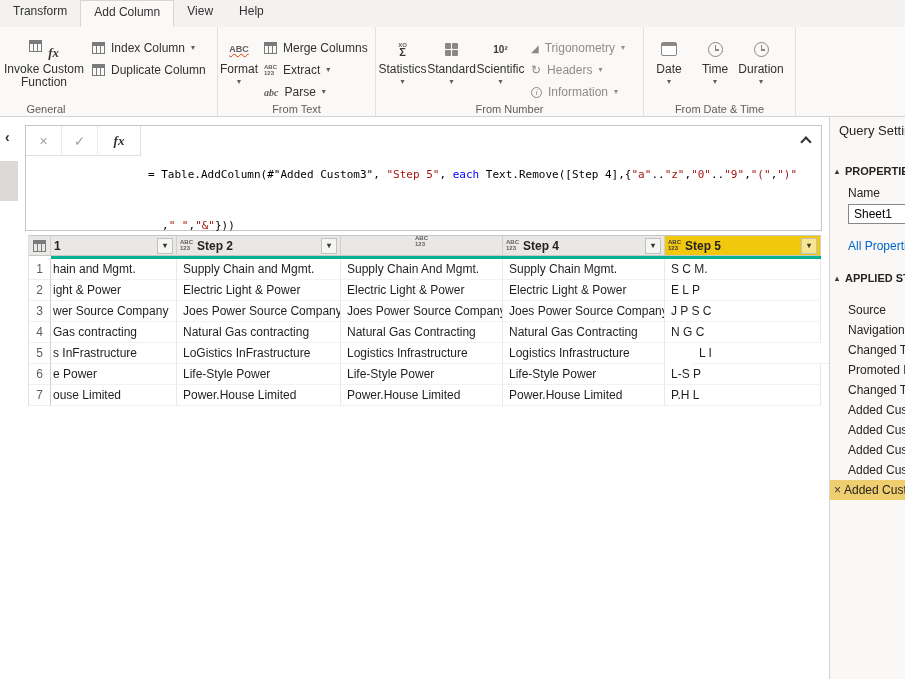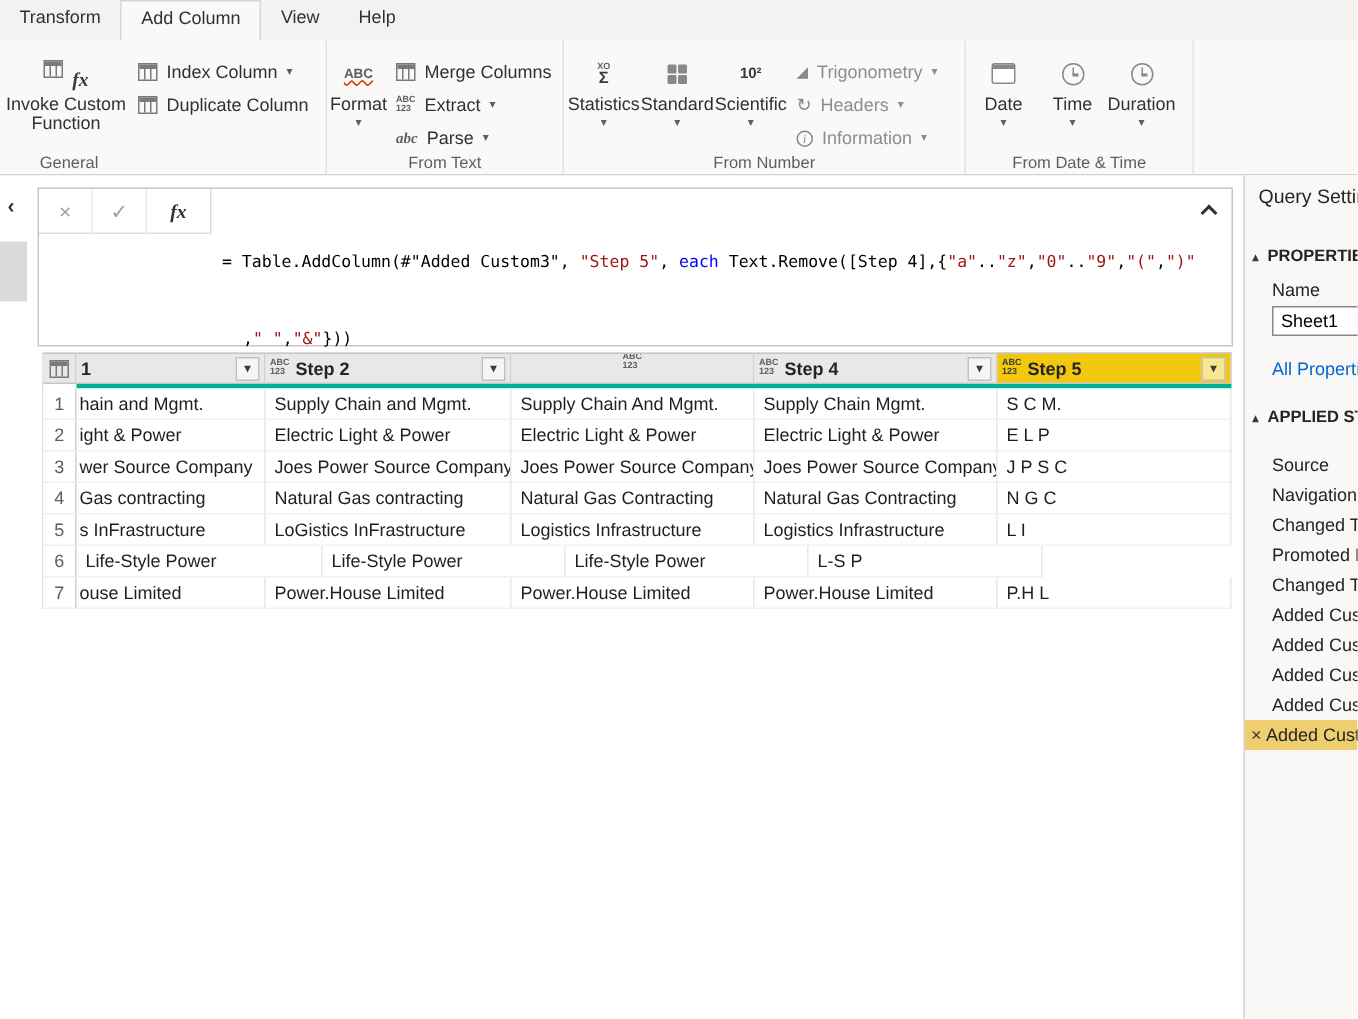--- a/index.html
+++ b/index.html
@@ -347,7 +347,7 @@
           <div class="dcell" style="width: 164px;">LoGistics InFrastructure</div>
           <div class="dcell" style="width: 162px;">Logistics Infrastructure</div>
           <div class="dcell" style="width: 162px;">Logistics Infrastructure</div>
-          <div class="dcell" style="width: 156px;">L I</div>
+          <div class="dcell" style="width: 156px; margin-left: 28px;">L I</div>
         </div>
         <div class="drow">
           <div class="rnum">6</div>

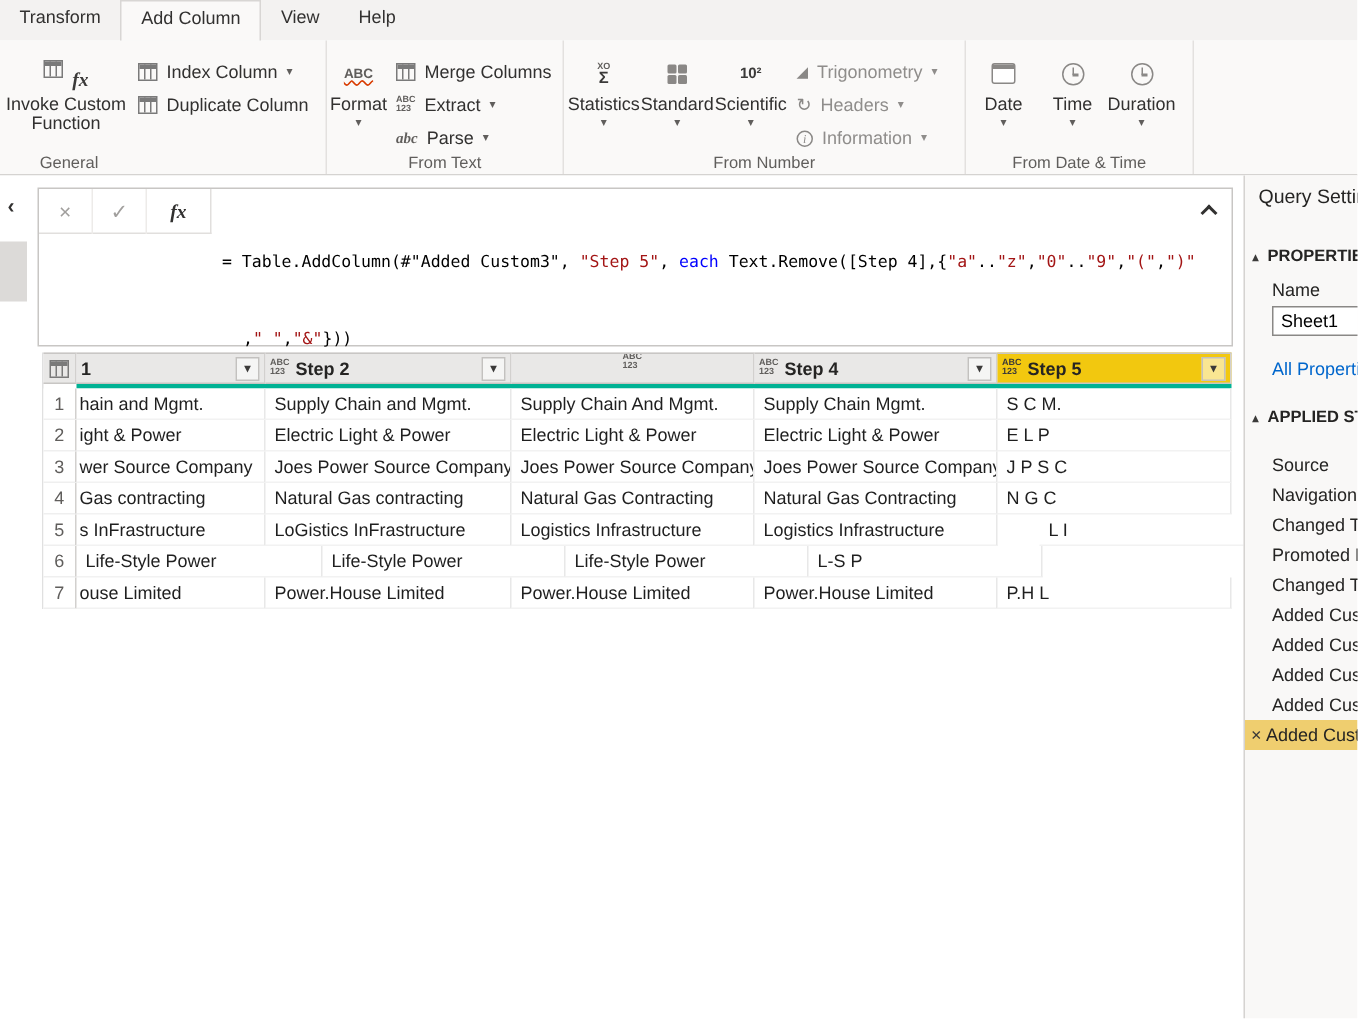--- a/index.html
+++ b/index.html
@@ -351,6 +351,7 @@
         </div>
         <div class="drow">
           <div class="rnum">6</div>
+          <div class="dcell c0" style="width: 126px;">e Power</div>
           <div class="dcell" style="width: 164px;">Life-Style Power</div>
           <div class="dcell" style="width: 162px;">Life-Style Power</div>
           <div class="dcell" style="width: 162px;">Life-Style Power</div>

